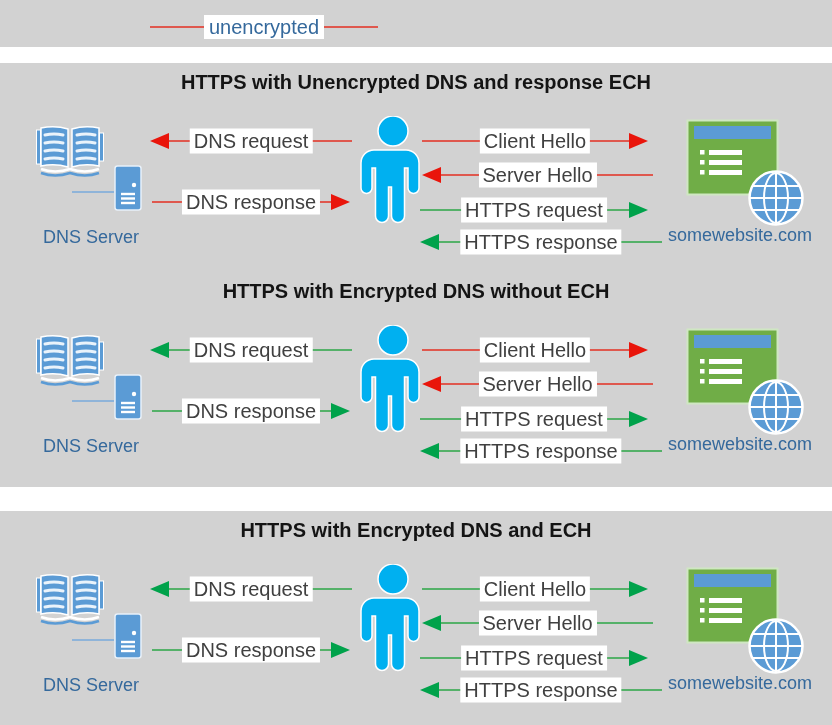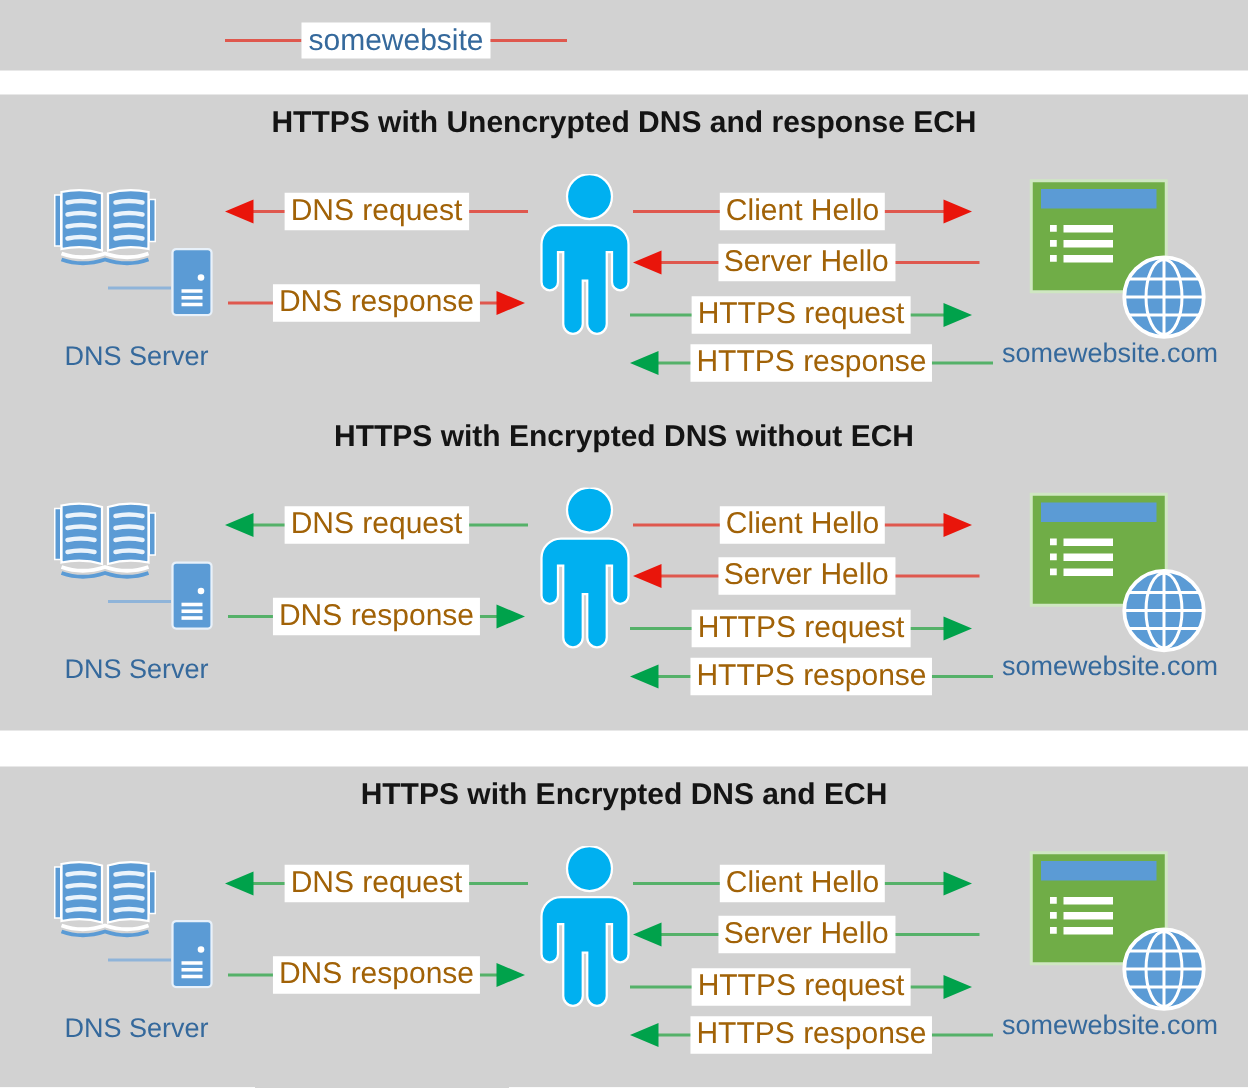--- a/index.html
+++ b/index.html
@@ -57,7 +57,7 @@
   <div class="bar" style="top:0;height:47px;">
     <div class="legend-item" style="left:150px;top:14px;width:228px;" data-color="red">
       <span class="lline"></span>
-      <span class="llabel">somewebsite</span>
+      <span class="llabel">unencrypted</span>
       <span class="lline"></span>
     </div>
     <div class="legend-item" style="left:458px;top:14px;width:187px;flex-direction:column;" data-color="green">

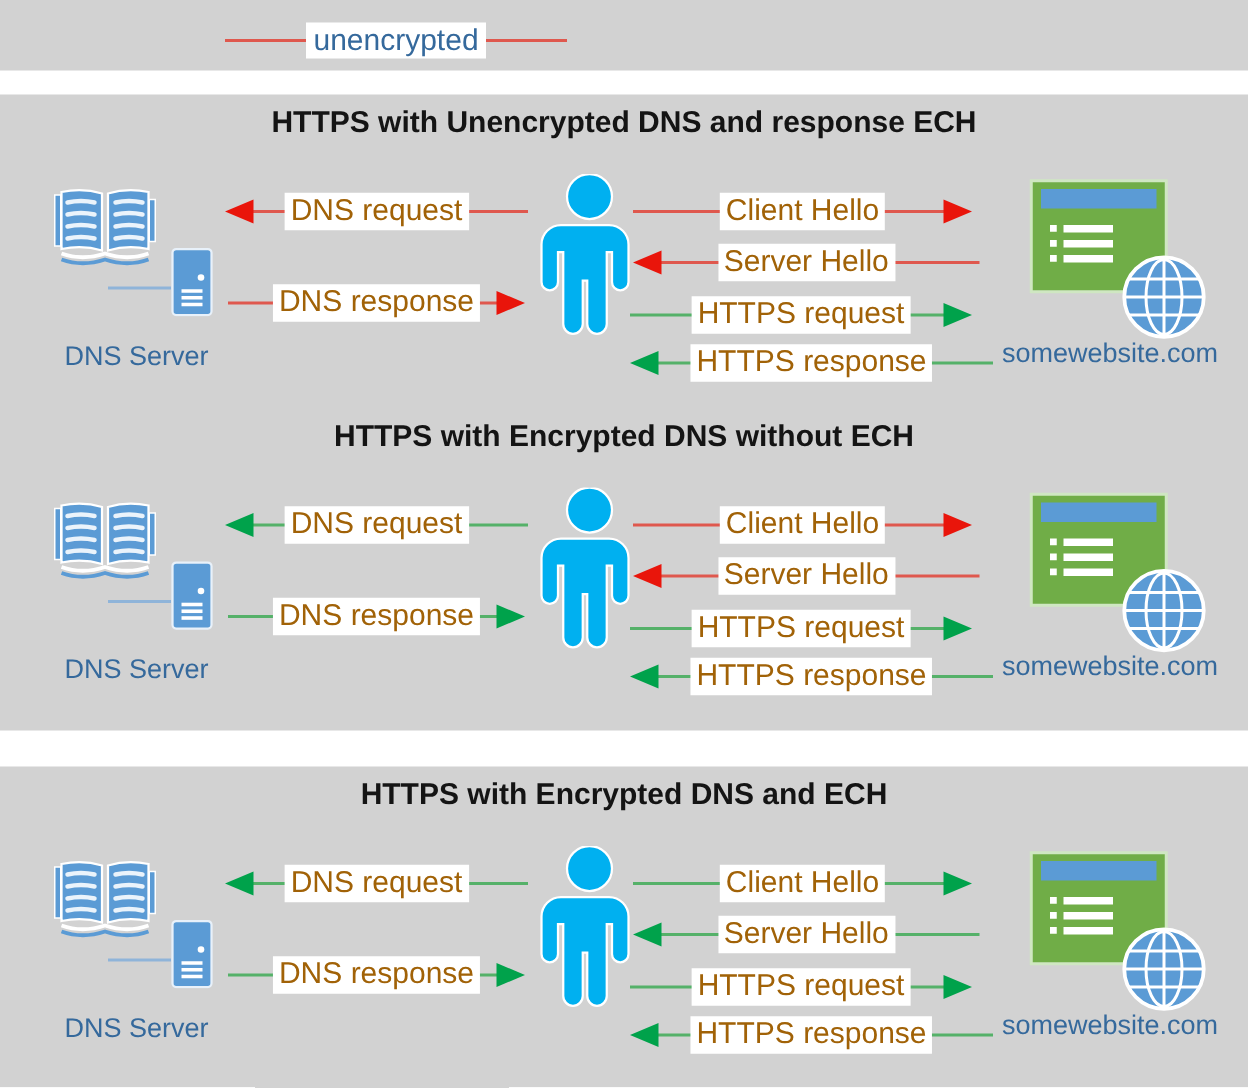--- a/index.html
+++ b/index.html
@@ -38,7 +38,7 @@
   .msg.dir-left  .head{left:0;border-width:8px 19px 8px 0;}
   .msg .mlabel{
     position:absolute;left:50%;top:50%;transform:translate(-50%,-50%);
-    background:#ffffff;color:#a16207;font-size:20px;line-height:25px;
+    background:#ffffff;color:#404040;font-size:20px;line-height:25px;
     padding:0 4px;white-space:nowrap;
   }
   .msg[data-color="red"]   .line{background:#df584e;}

